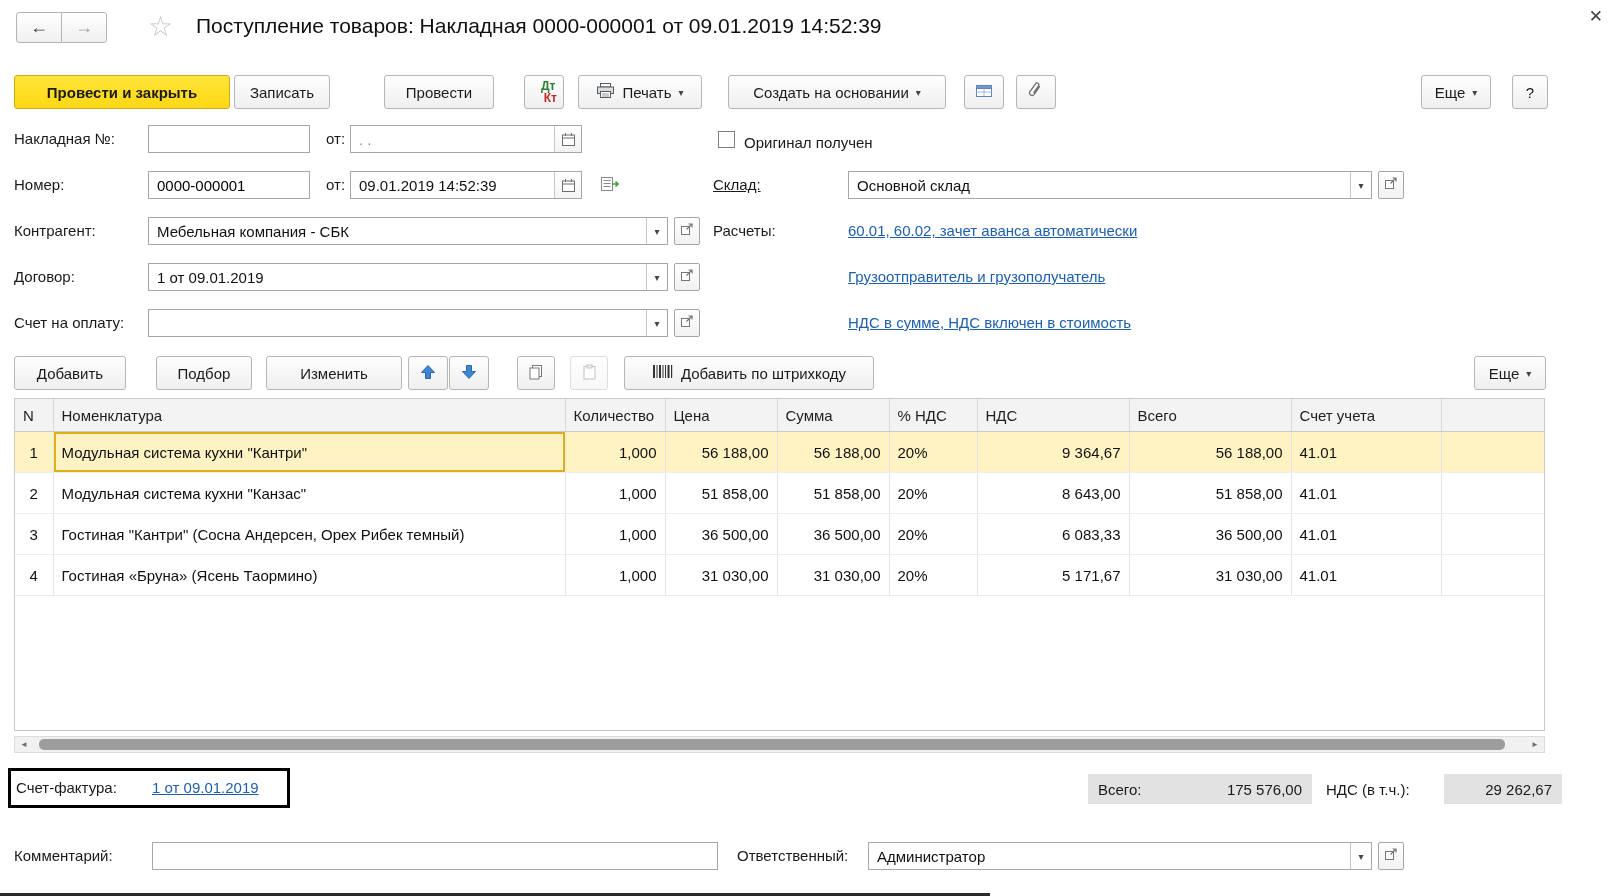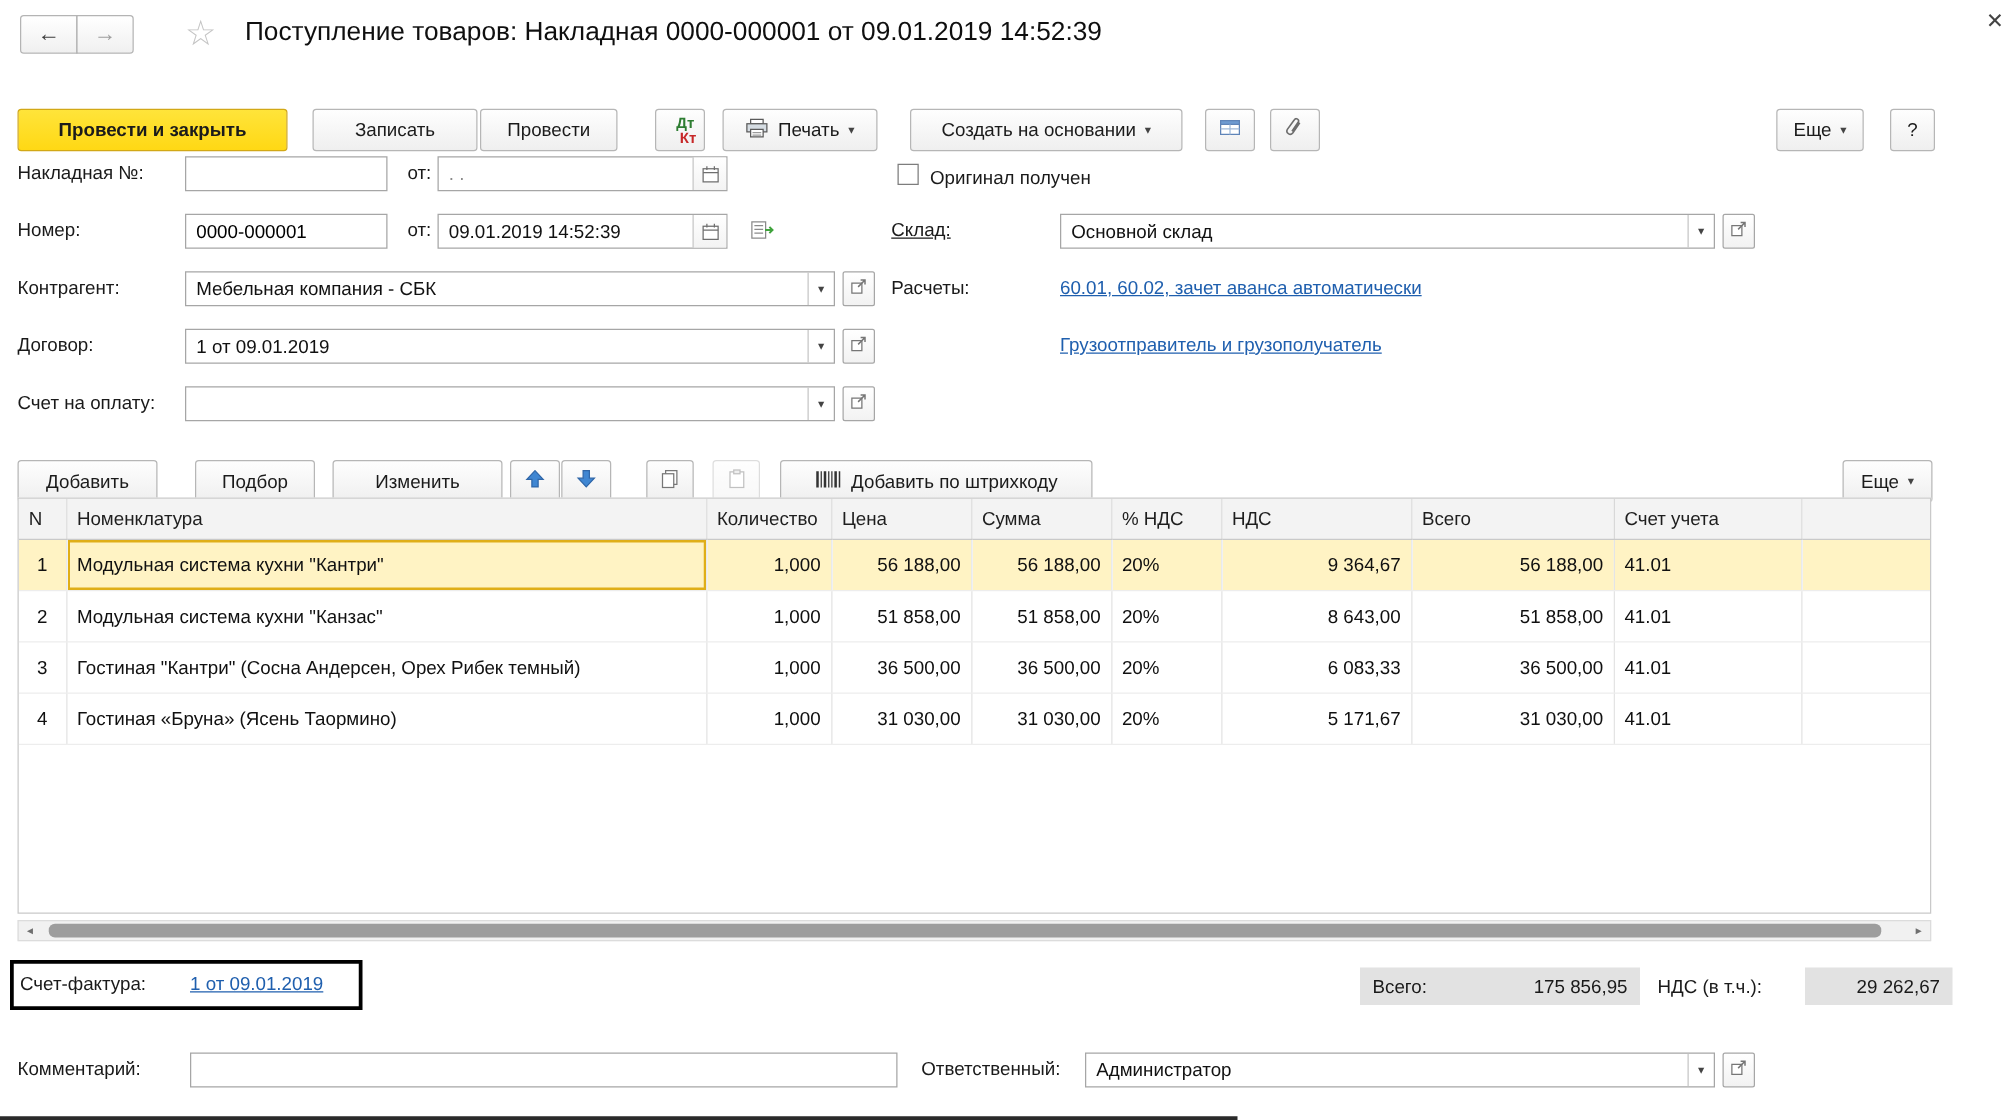--- a/index.html
+++ b/index.html
@@ -15,7 +15,7 @@
   .btn { position:absolute; height:34px; box-sizing:border-box; display:flex; align-items:center;
          justify-content:center; gap:7px; background:linear-gradient(#fefefe,#efefef);
          border:1px solid #b6b6b6; border-radius:3px; font-size:15px; color:#1b1b1b;
-         cursor:pointer; padding:0 13px; white-space:nowrap;margin-top:12px; }
+         cursor:pointer; padding:0 13px; white-space:nowrap; }
   .btn-primary { background:linear-gradient(#ffe43a,#ffd814); border-color:#d2a816; font-weight:bold; }
   .btn-ico { padding:0; width:40px; }
   .caret { font-size:10px; color:#444; }

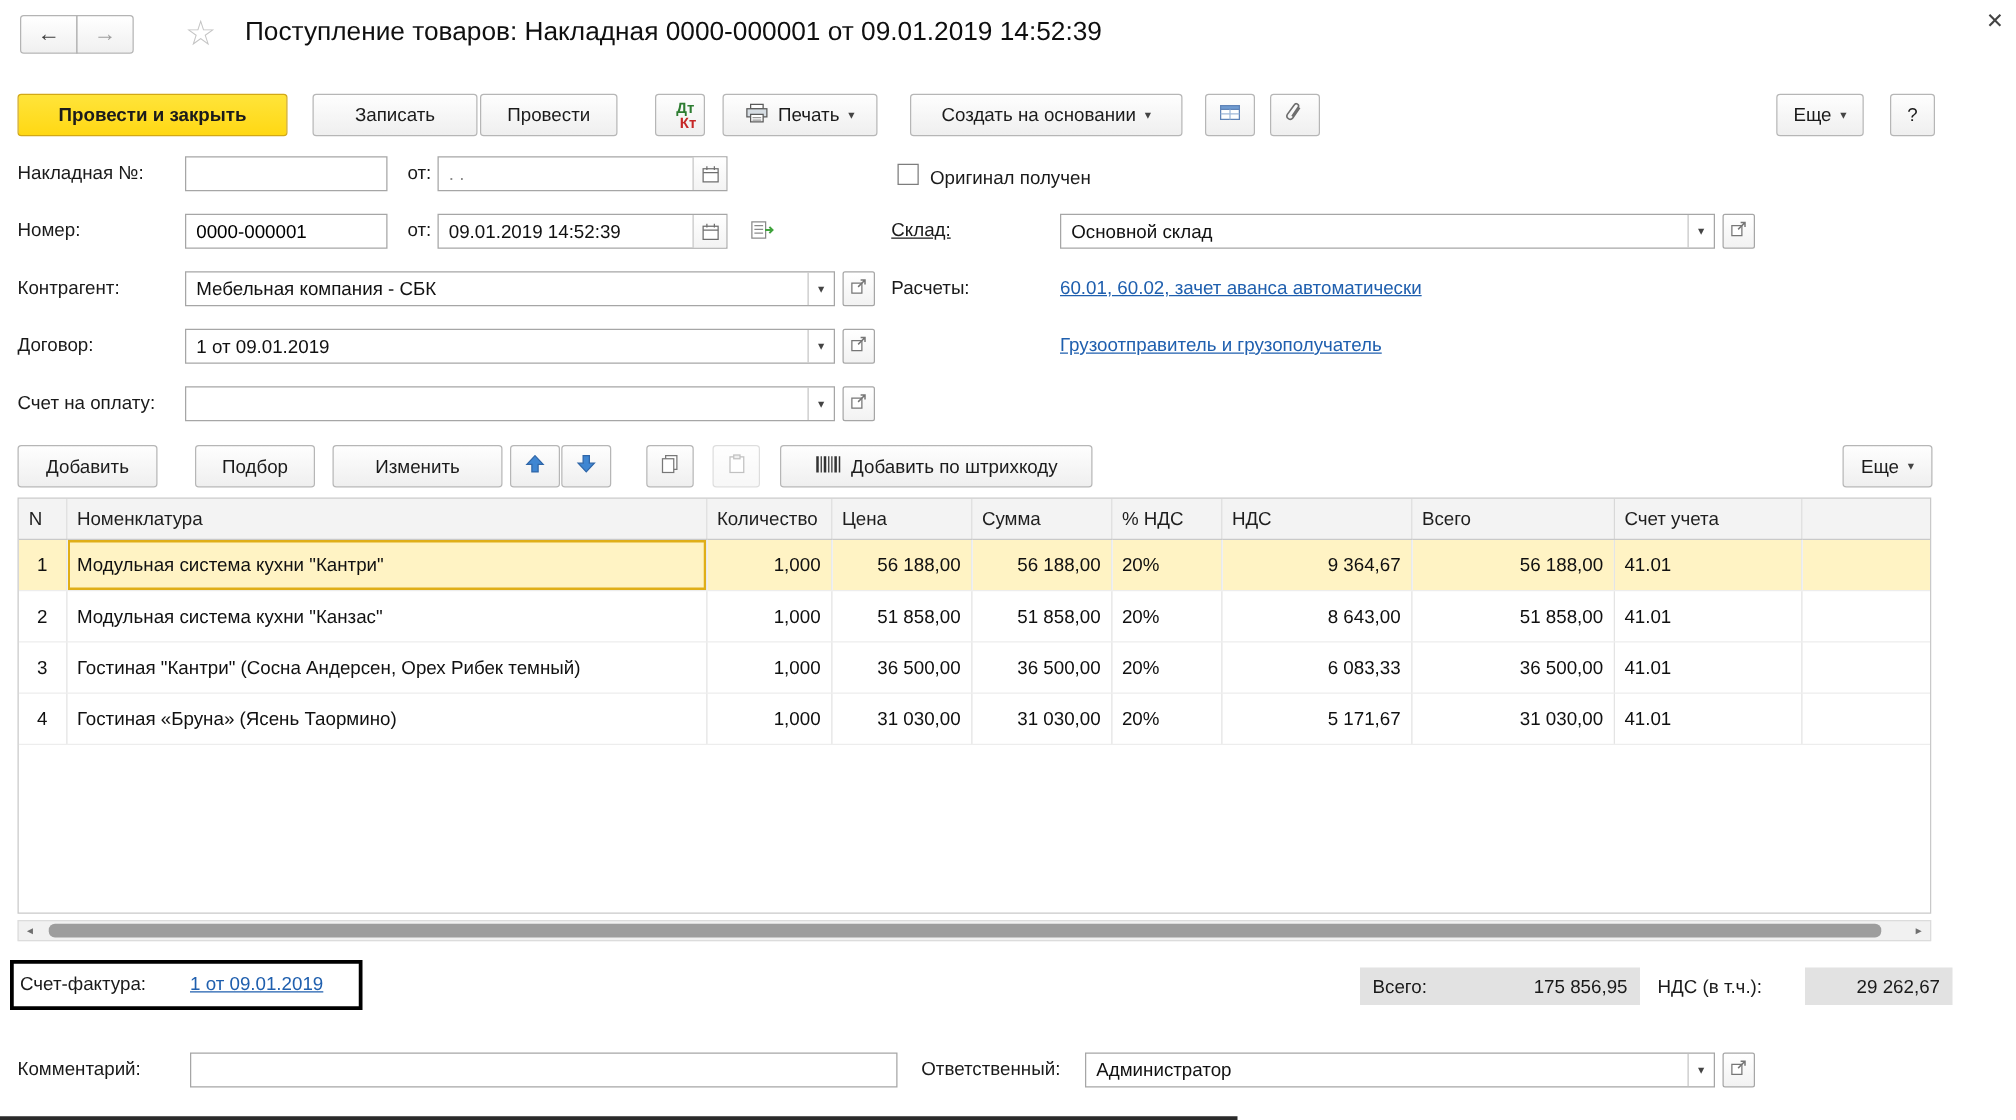--- a/index.html
+++ b/index.html
@@ -101,7 +101,7 @@
   <div class="close">✕</div>
 
   <div class="btn btn-primary" style="left:14px; top:75px; width:216px;">Провести и закрыть</div>
-  <div class="btn" style="left:250px; top:75px; width:132px;">Записать</div>
+  <div class="btn" style="left:234px; top:75px; width:96px;">Записать</div>
   <div class="btn" style="left:384px; top:75px; width:110px;">Провести</div>
   <div class="btn btn-ico dtkt" style="left:524px; top:75px;">
     <span class="dt">Дт</span>

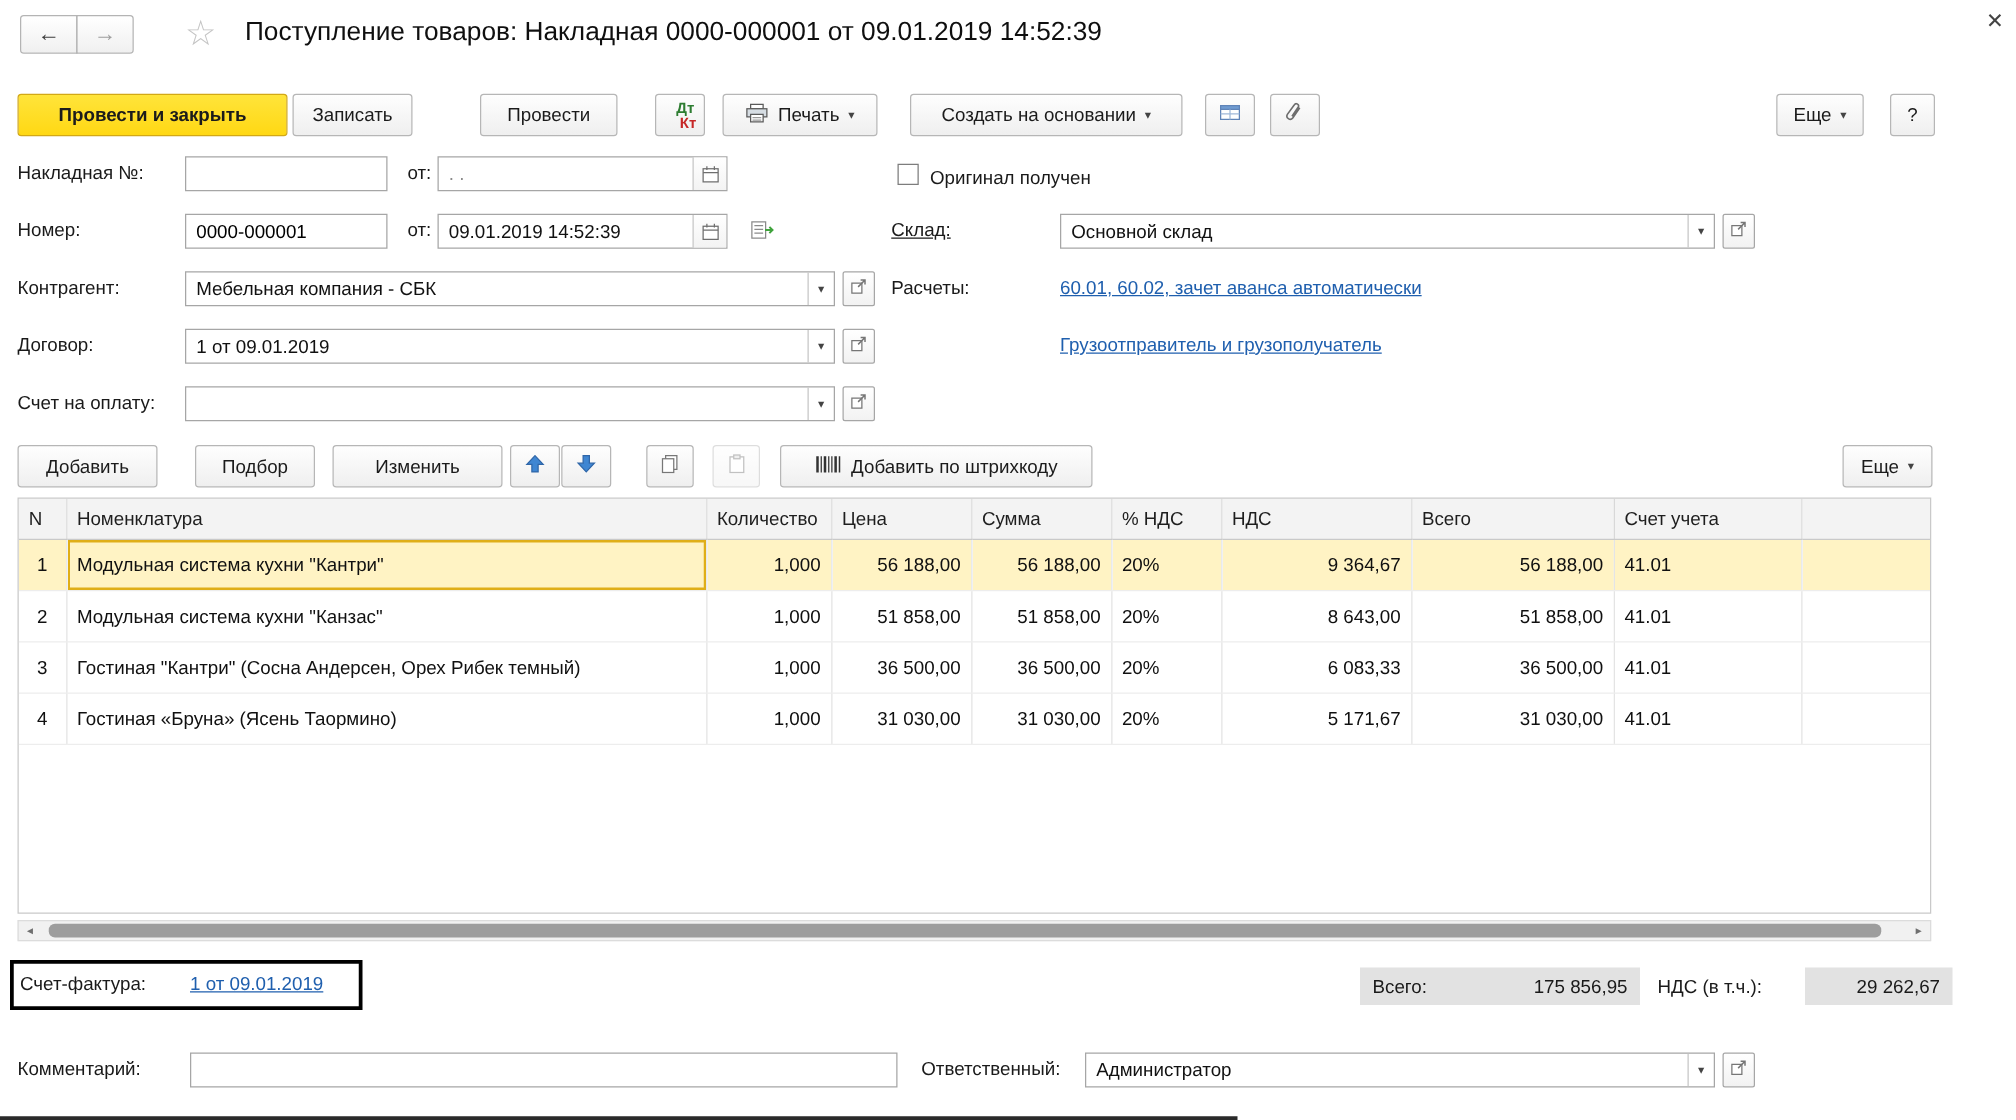--- a/index.html
+++ b/index.html
@@ -232,6 +232,7 @@
   <div class="lbl" style="left:713px; top:217px;">Расчеты:</div>
   <div class="lnk" style="left:848px; top:217px;">60.01, 60.02, зачет аванса автоматически</div>
   <div class="lnk" style="left:848px; top:263px;">Грузоотправитель и грузополучатель</div>
+  <div class="lnk" style="left:848px; top:309px;">НДС в сумме, НДС включен в стоимость</div>
 
   <div class="btn" style="left:14px; top:356px; width:112px;padding-left:13px;">Добавить</div>
   <div class="btn" style="left:156px; top:356px; width:96px;">Подбор</div>

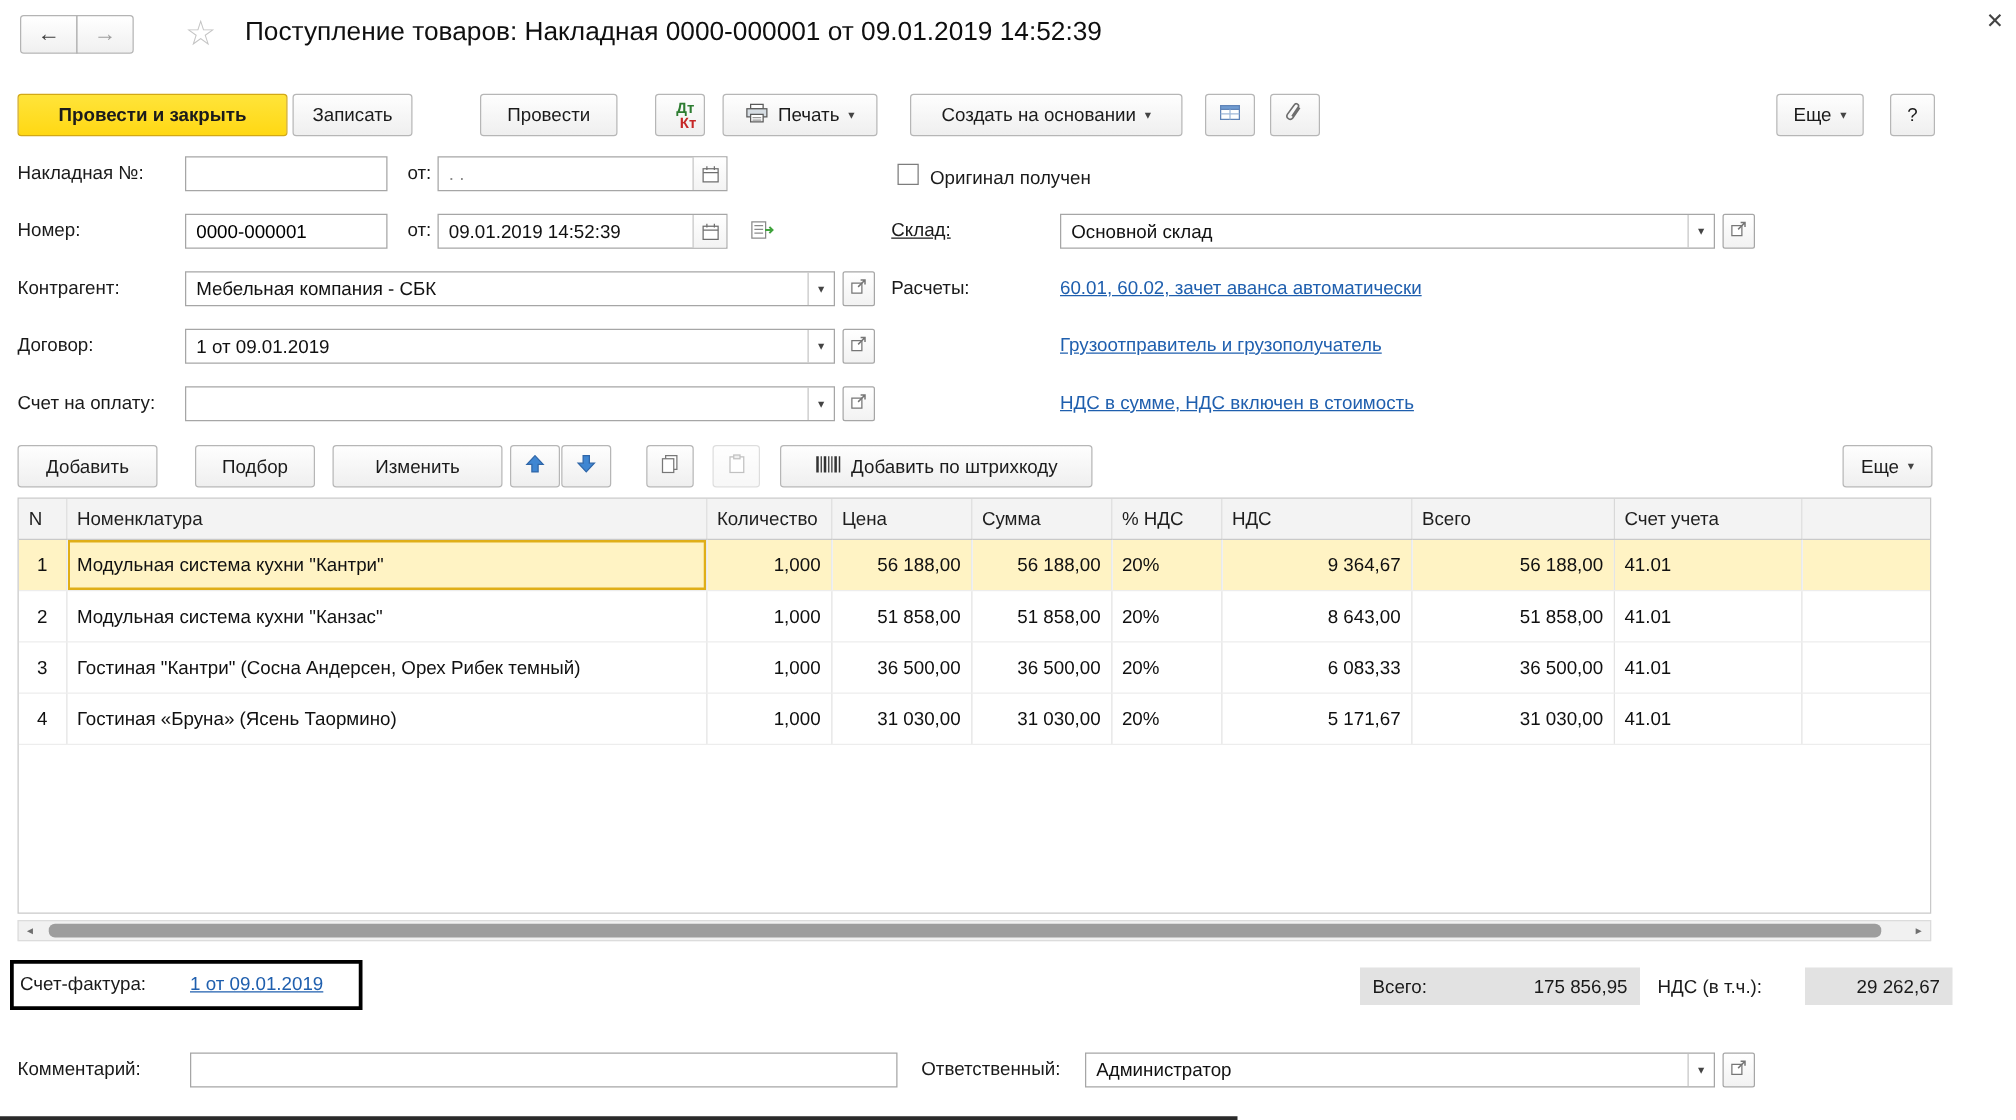--- a/index.html
+++ b/index.html
@@ -371,7 +371,7 @@
 
   <div class="totalbox" style="left:1088px; width:224px; justify-content:space-between;">
     <span>Всего:</span>
-    <span>175 856,95</span>
+    <span>175 576,00</span>
   </div>
   <div class="lbl" style="left:1326px; top:775px; line-height:30px;">НДС (в т.ч.):</div>
   <div class="totalbox" style="left:1444px; width:118px; justify-content:flex-end;">

